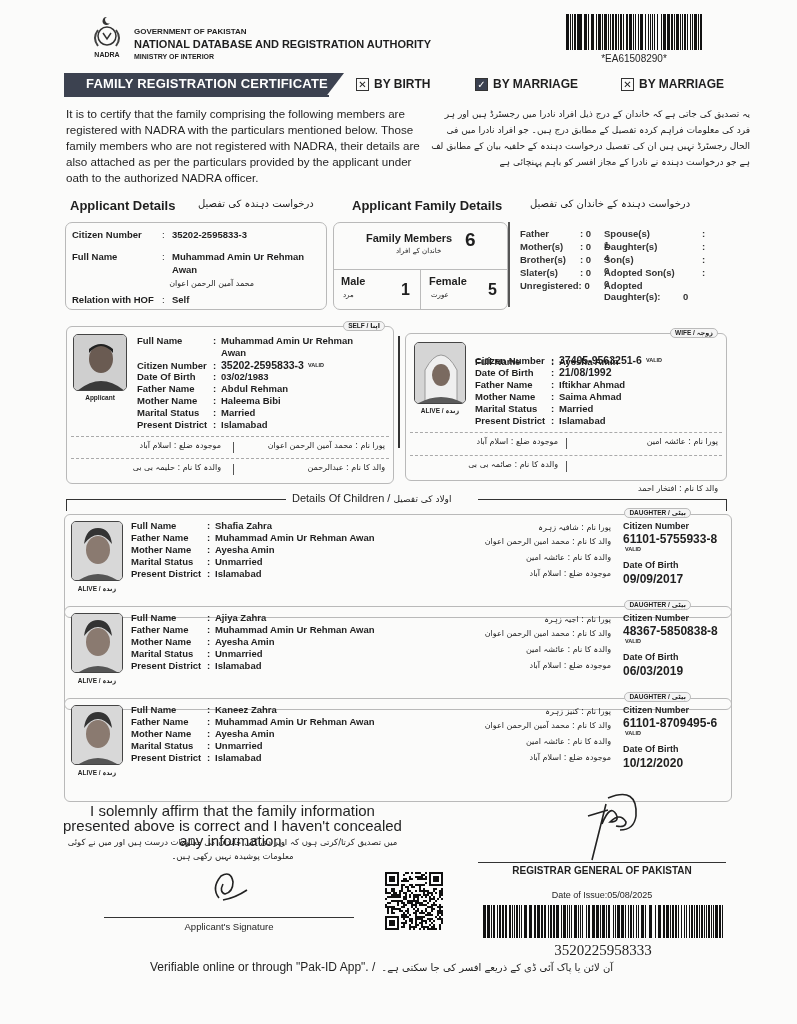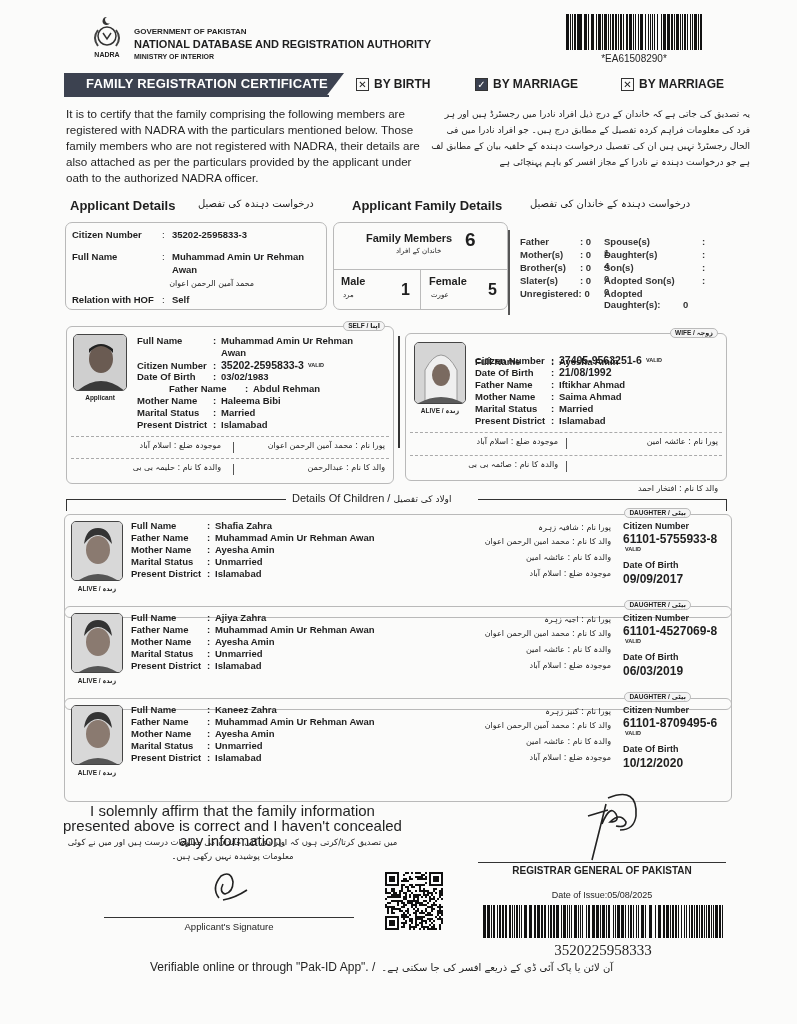--- a/index.html
+++ b/index.html
@@ -44,7 +44,7 @@
   #fm-box .divider-h { position: absolute; left: 0; right: 0; top: 46px; border-top: 1px solid #bbb; }
   #fm-box .divider-v { position: absolute; left: 86px; top: 46px; bottom: 0; border-left: 1px solid #bbb; }
 
-  #rel-box { left: 508px; top: 222px; width: 200px; height: 85px; border-left: 2px solid #555; margin-top: 8px; }
+  #rel-box { left: 508px; top: 222px; width: 200px; height: 85px; border-left: 2px solid #555; }
   .rel-row { position: absolute; font-size: 9.5px; font-weight: bold; color: #333; }
 
   

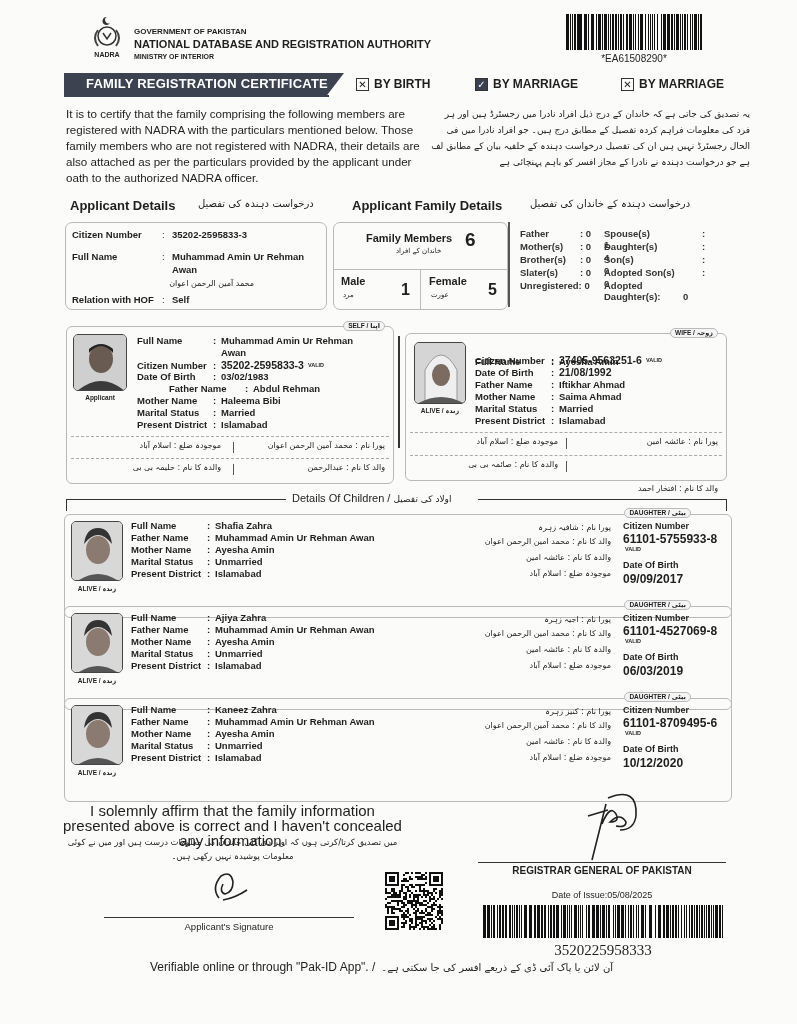--- a/index.html
+++ b/index.html
@@ -251,7 +251,7 @@
   <div class="row" style="left:154px;top:20px;">Awan</div>
   <div class="row big" style="left:70px;top:32px;"><span class="l">Citizen Number</span><span class="c">:</span><span class="v">35202-2595833-3</span><span class="valid">VALID</span></div>
   <div class="row" style="left:70px;top:44px;"><span class="l">Date Of Birth</span><span class="c">:</span><span>03/02/1983</span></div>
-  <div class="row" style="left:70px;top:56px;margin-left:32px;"><span class="l">Father Name</span><span class="c">:</span><span>Abdul Rehman</span></div>
+  <div class="row" style="left:70px;top:56px;"><span class="l">Father Name</span><span class="c">:</span><span>Abdul Rehman</span></div>
   <div class="row" style="left:70px;top:68px;"><span class="l">Mother Name</span><span class="c">:</span><span>Haleema Bibi</span></div>
   <div class="row" style="left:70px;top:80px;"><span class="l">Marital Status</span><span class="c">:</span><span>Married</span></div>
   <div class="row" style="left:70px;top:92px;"><span class="l">Present District</span><span class="c">:</span><span>Islamabad</span></div>

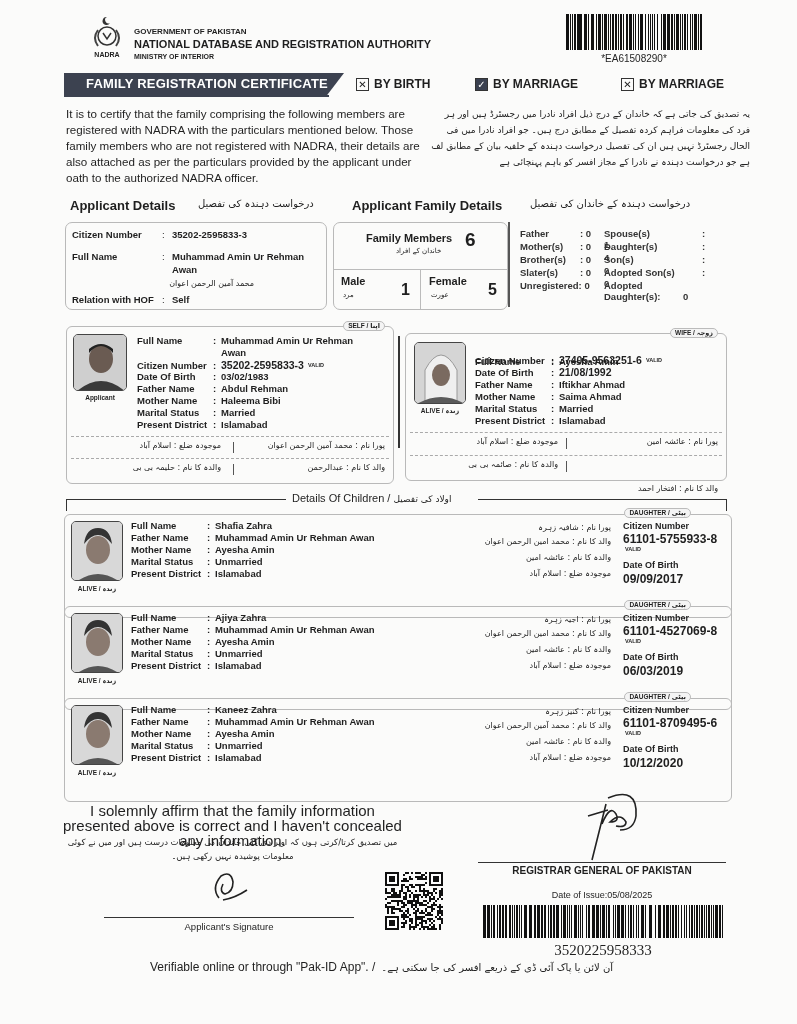--- a/index.html
+++ b/index.html
@@ -349,7 +349,7 @@
     <div class="urdu-small" style="right:120px;top:38px;"><span>والدہ کا نام</span> : <span>عائشہ امین</span></div>
     <div class="urdu-small" style="right:120px;top:54px;"><span>موجودہ ضلع</span> : <span>اسلام آباد</span></div>
     <div style="position:absolute;left:558px;top:6px;font-size:9px;font-weight:bold;">Citizen Number</div>
-    <div style="position:absolute;left:558px;top:17px;font-size:12px;font-weight:bold;">61101-4527069-8</div>
+    <div style="position:absolute;left:558px;top:17px;font-size:12px;font-weight:bold;">48367-5850838-8</div>
     <div style="position:absolute;left:560px;top:31px;font-size:5.5px;font-weight:bold;">VALID</div>
     <div style="position:absolute;left:558px;top:45px;font-size:9px;font-weight:bold;">Date Of Birth</div>
     <div style="position:absolute;left:558px;top:57px;font-size:12px;font-weight:bold;">06/03/2019</div>

